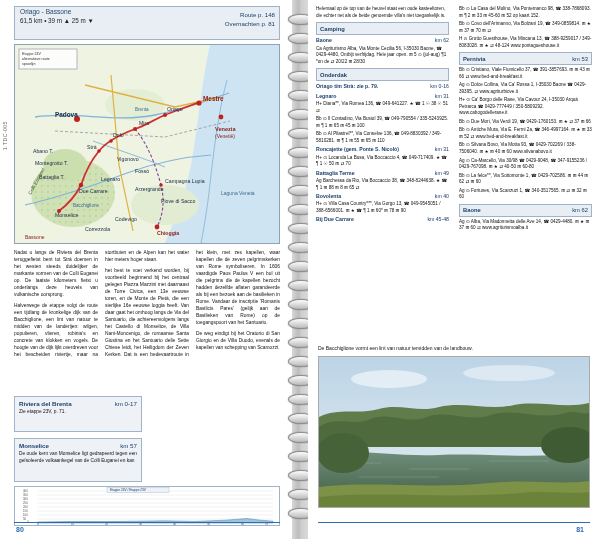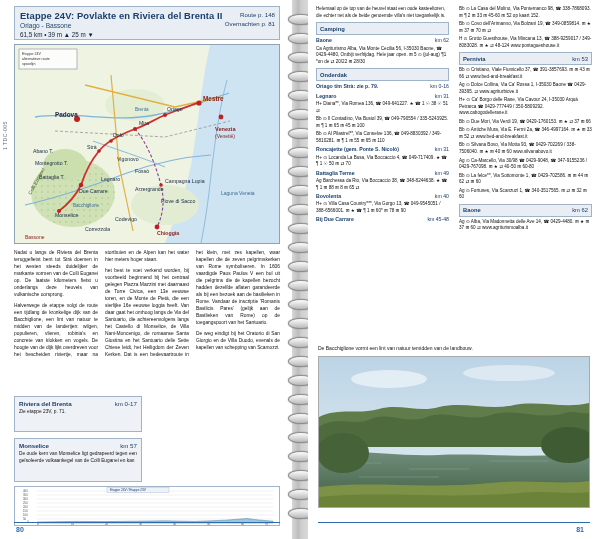--- a/index.html
+++ b/index.html
@@ -130,7 +130,6 @@
     <div class="lp">
 
       <div class="etappe-head">
-        <div class="etappe-title">Etappe 24V: Povlakte en Riviera del Brenta II</div>
         <div class="etappe-sub">Oriago - Bassone</div>
         <div class="etappe-stats">61,5 km  •  39 m  ▲  25 m  ▼</div>
         <div class="etappe-right">

